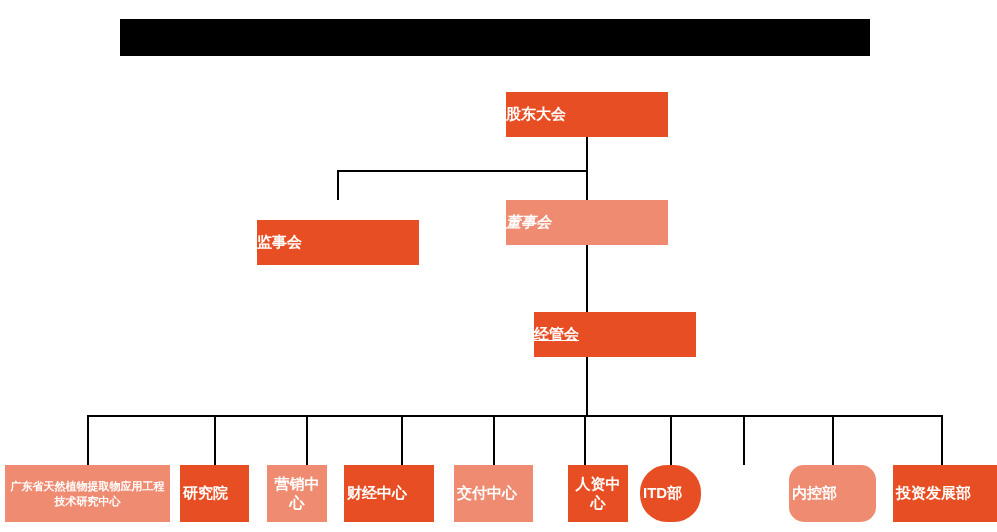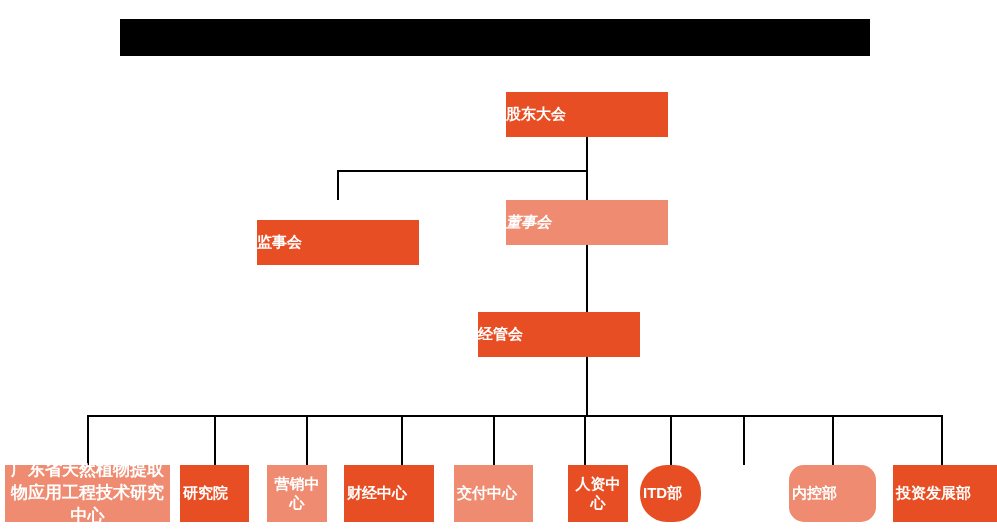--- a/index.html
+++ b/index.html
@@ -76,7 +76,7 @@
     <span class="lbl">董事会</span>
   </div>
 
-  <div class="node deep top-node" style="left:478px; top:312px;">
+  <div class="node deep top-node" style="left:534px; top:312px;text-decoration:underline;">
     <span class="lbl">经管会</span>
   </div>
 

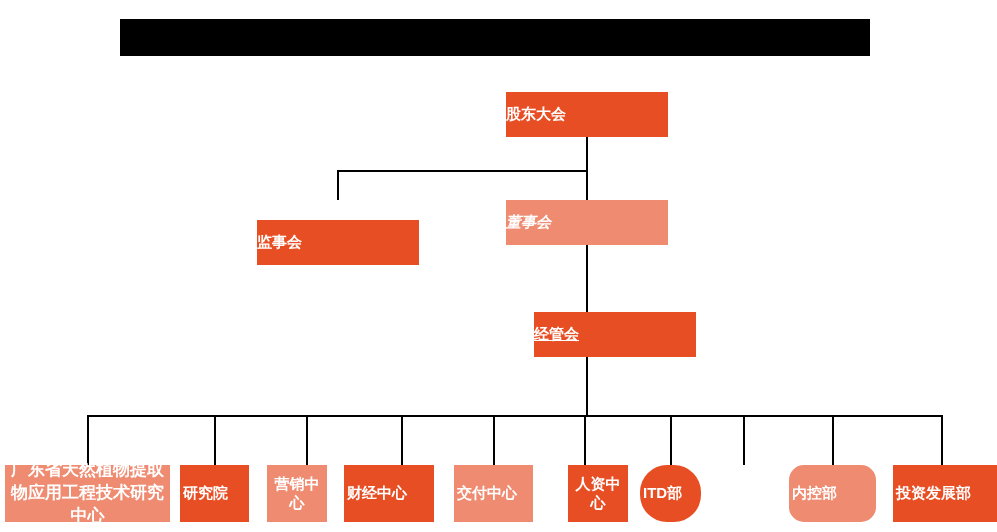--- a/index.html
+++ b/index.html
@@ -47,7 +47,7 @@
     padding: 3px;
   }
   .dept .lbl.small {
-    font-size: 17px;
+    font-size: 11px;
     line-height: 1.35;
   }
   .line {

